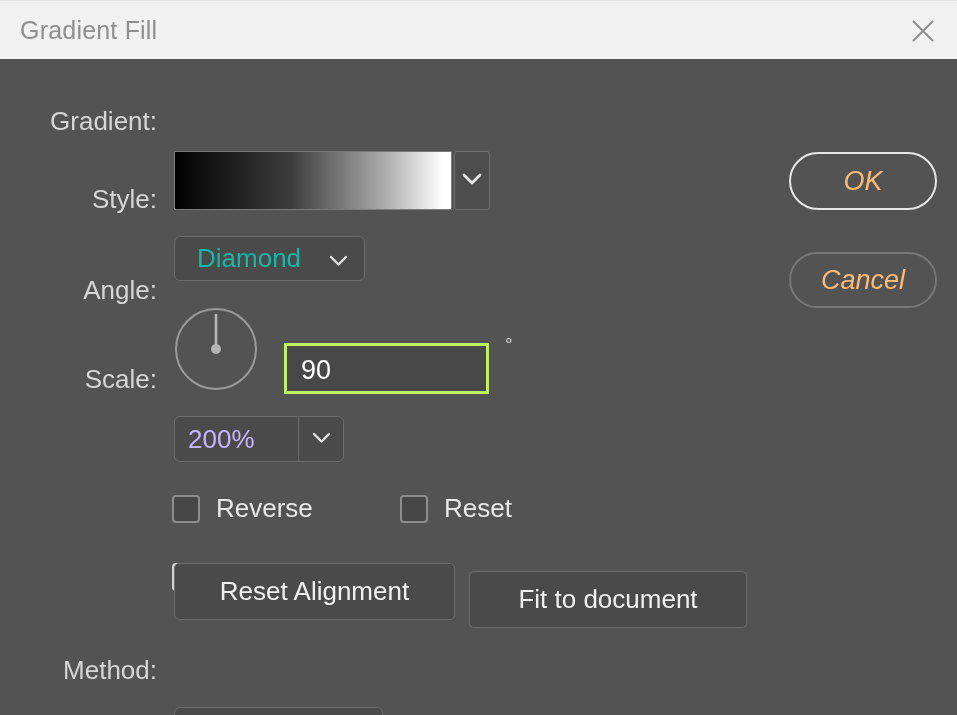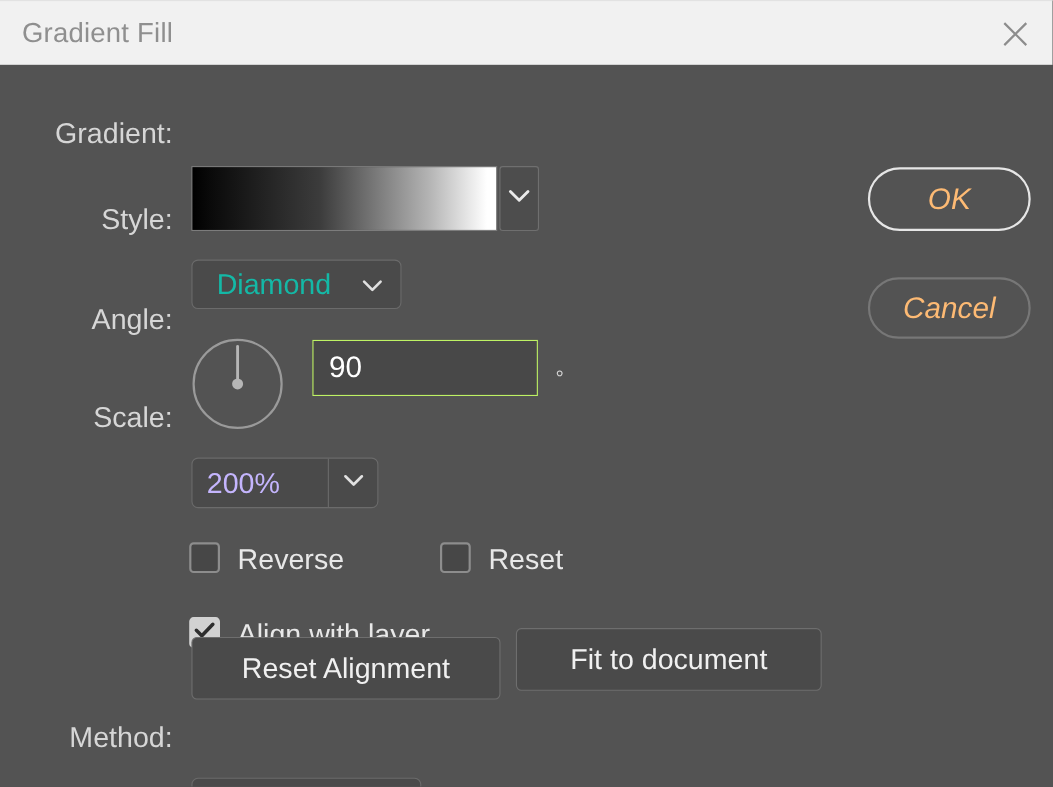--- a/index.html
+++ b/index.html
@@ -142,11 +142,11 @@
   #angle-input {
     position: absolute;
     left: 284px;
-    top: 250px;
+    top: 284px;
     width: 205px;
     height: 51px;
     background: #484848;
-    border: 1px solid #bef264;
+    border: 3px solid #bef264;
     box-sizing: border-box;
     cursor: text;
     padding-left: 12px;

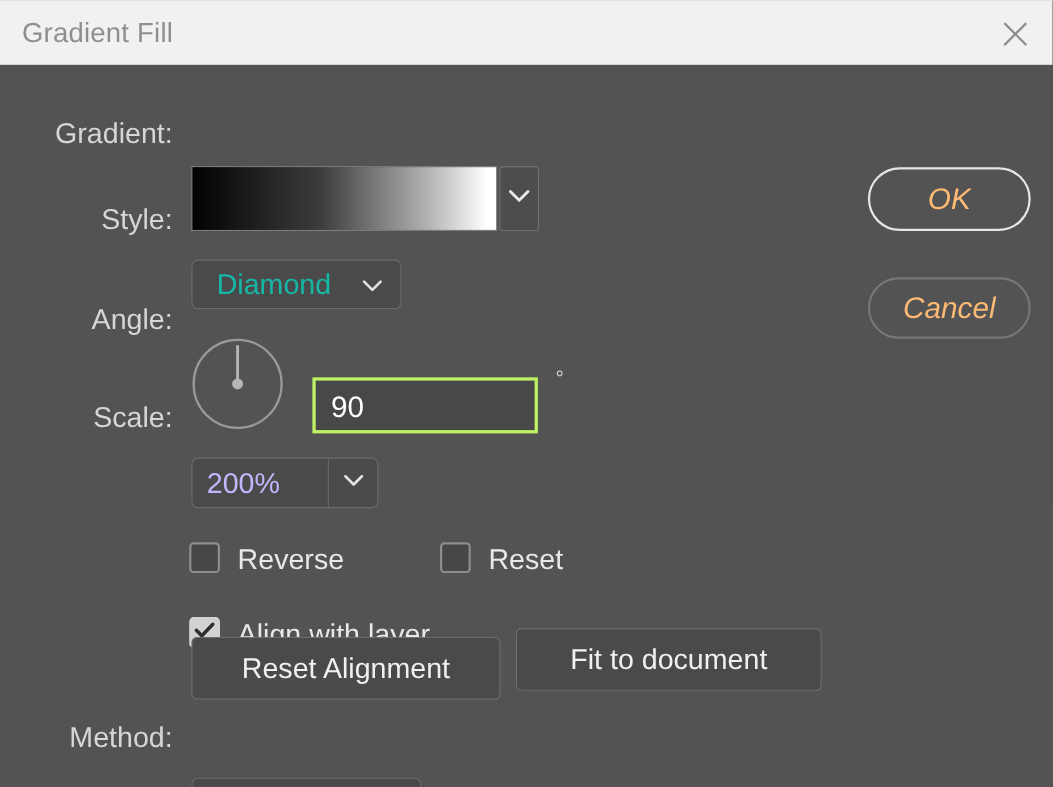--- a/index.html
+++ b/index.html
@@ -205,7 +205,7 @@
   .checkbox-row {
     position: absolute;
     display: flex;
-    align-items: flex-start;
+    align-items: center;
     cursor: pointer;
   }
   .checkbox {

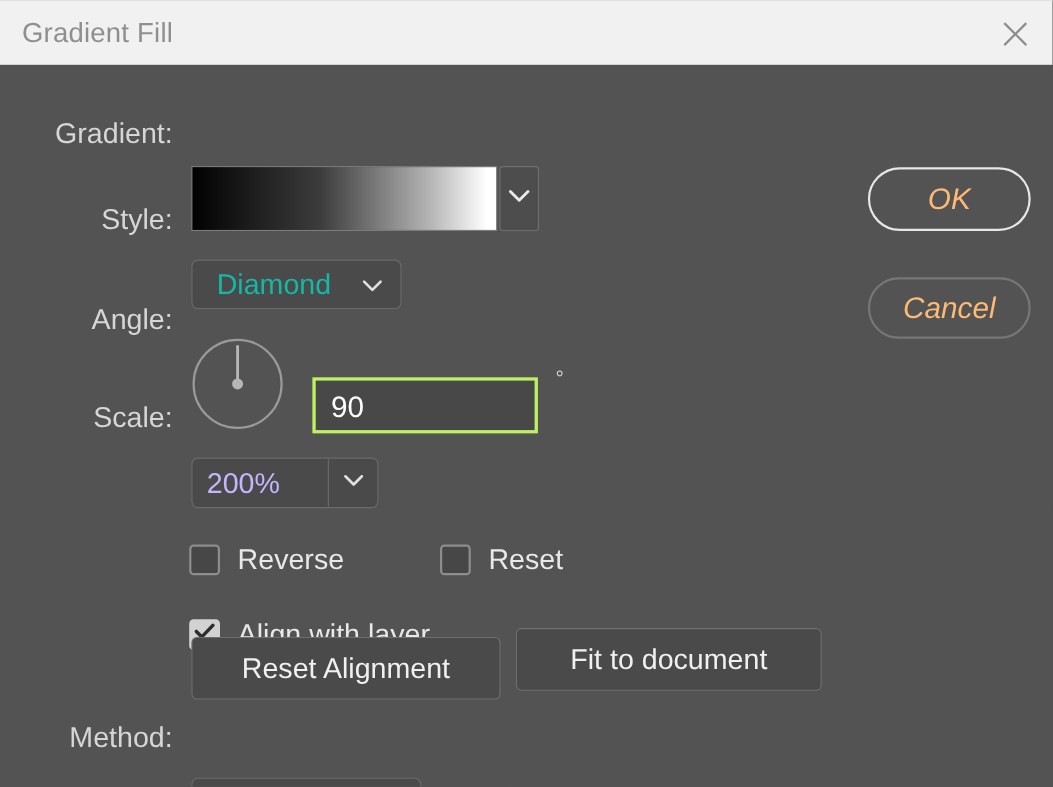--- a/index.html
+++ b/index.html
@@ -253,7 +253,7 @@
   }
   #reset-alignment-button {
     left: 174px;
-    top: 520px;
+    top: 504px;
     width: 281px;
     height: 57px;
   }

